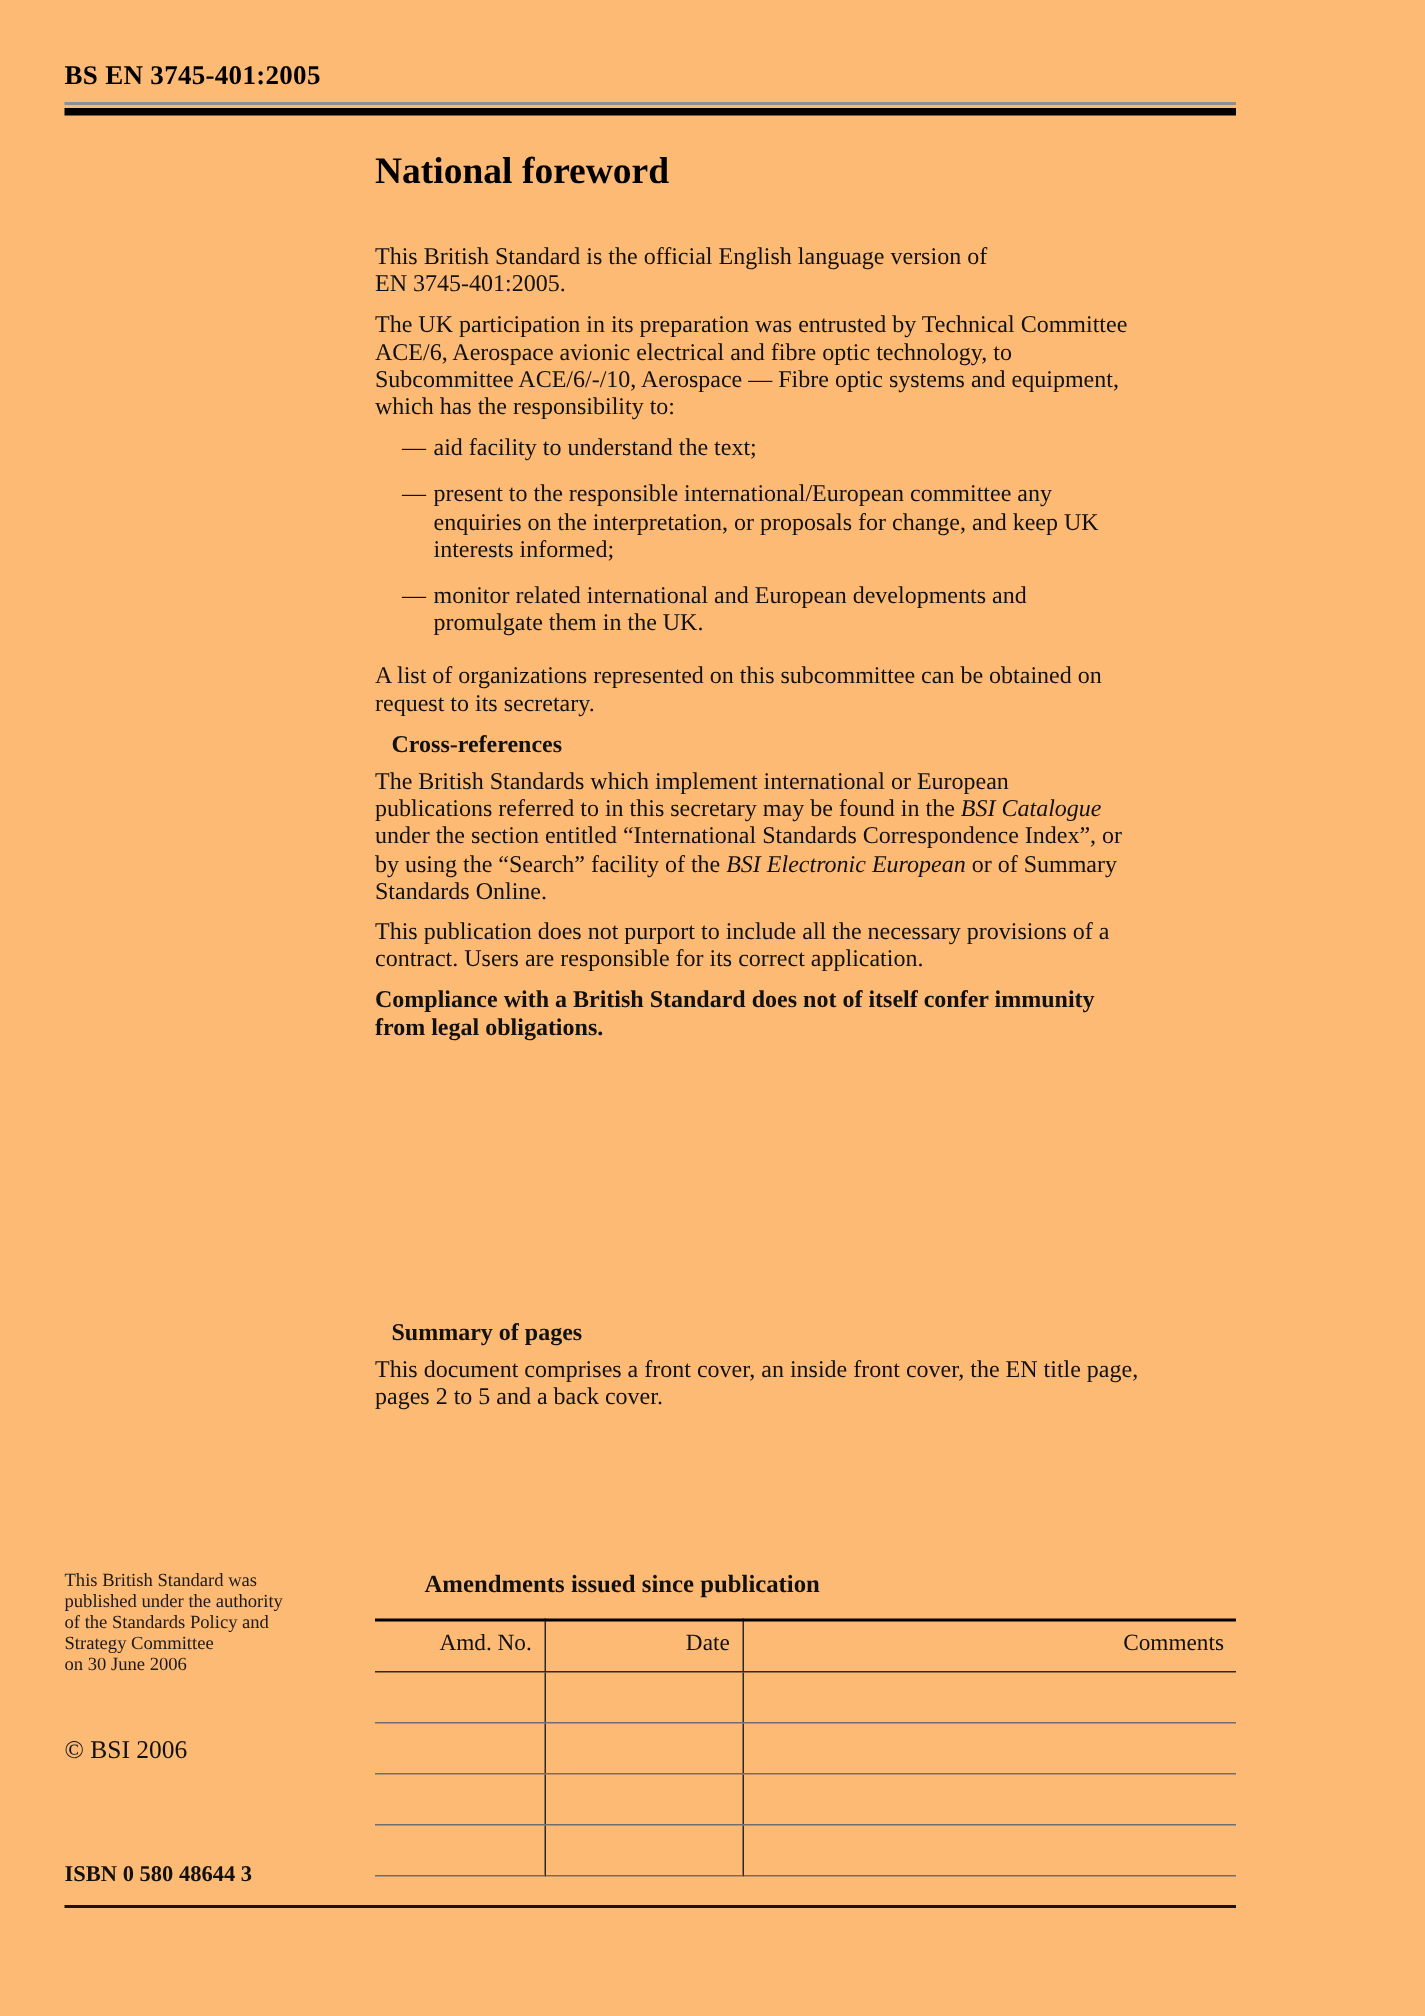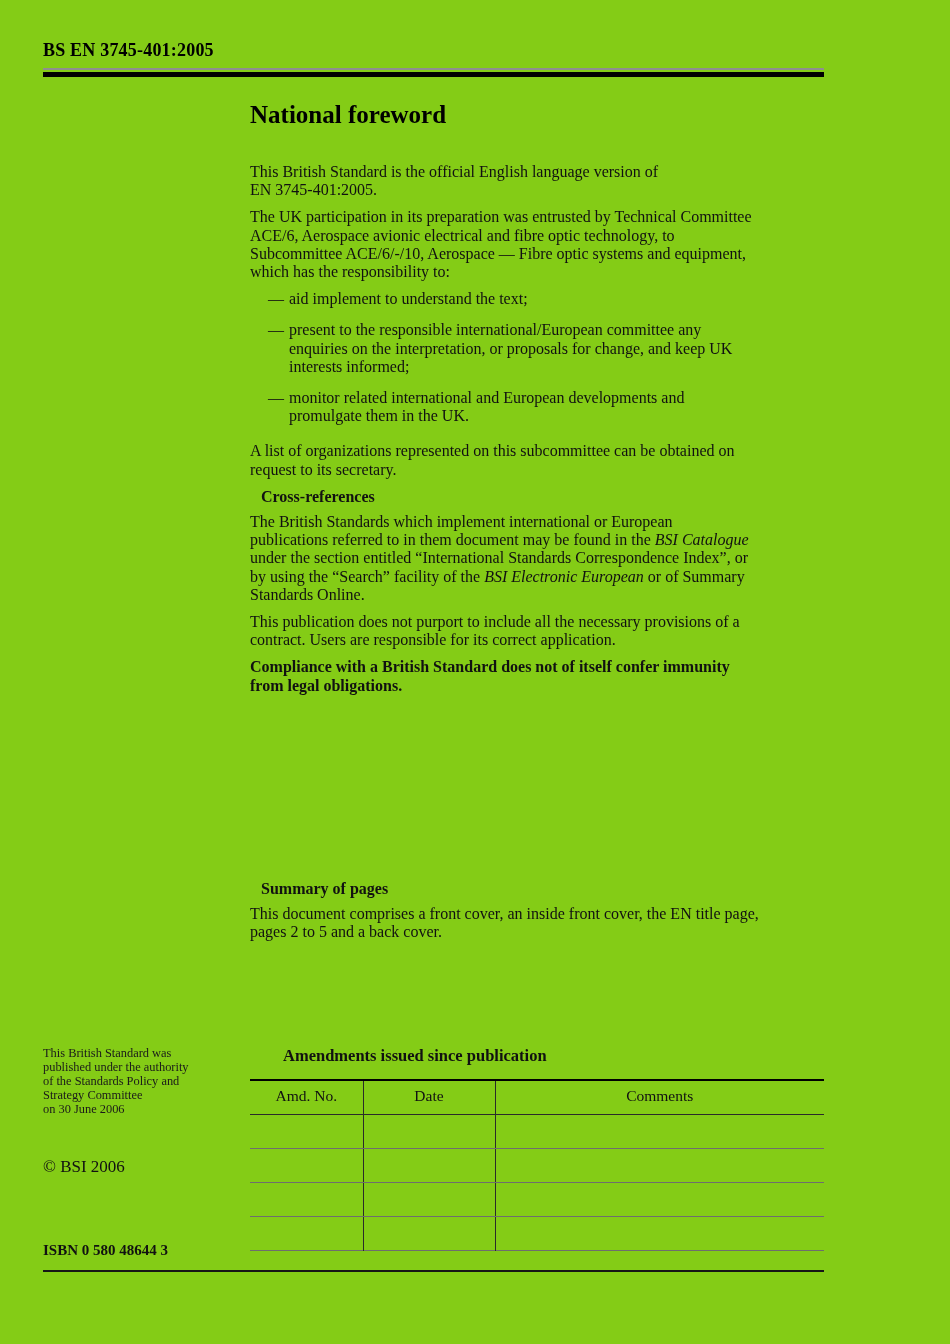--- a/index.html
+++ b/index.html
@@ -8,7 +8,7 @@
     position: relative;
     width: 950px;
     height: 1344px;
-    background: #84cc16;
+    background: #fdba74;
     font-family: "Liberation Serif", "DejaVu Serif", serif;
     color: #111111;
     overflow: hidden;

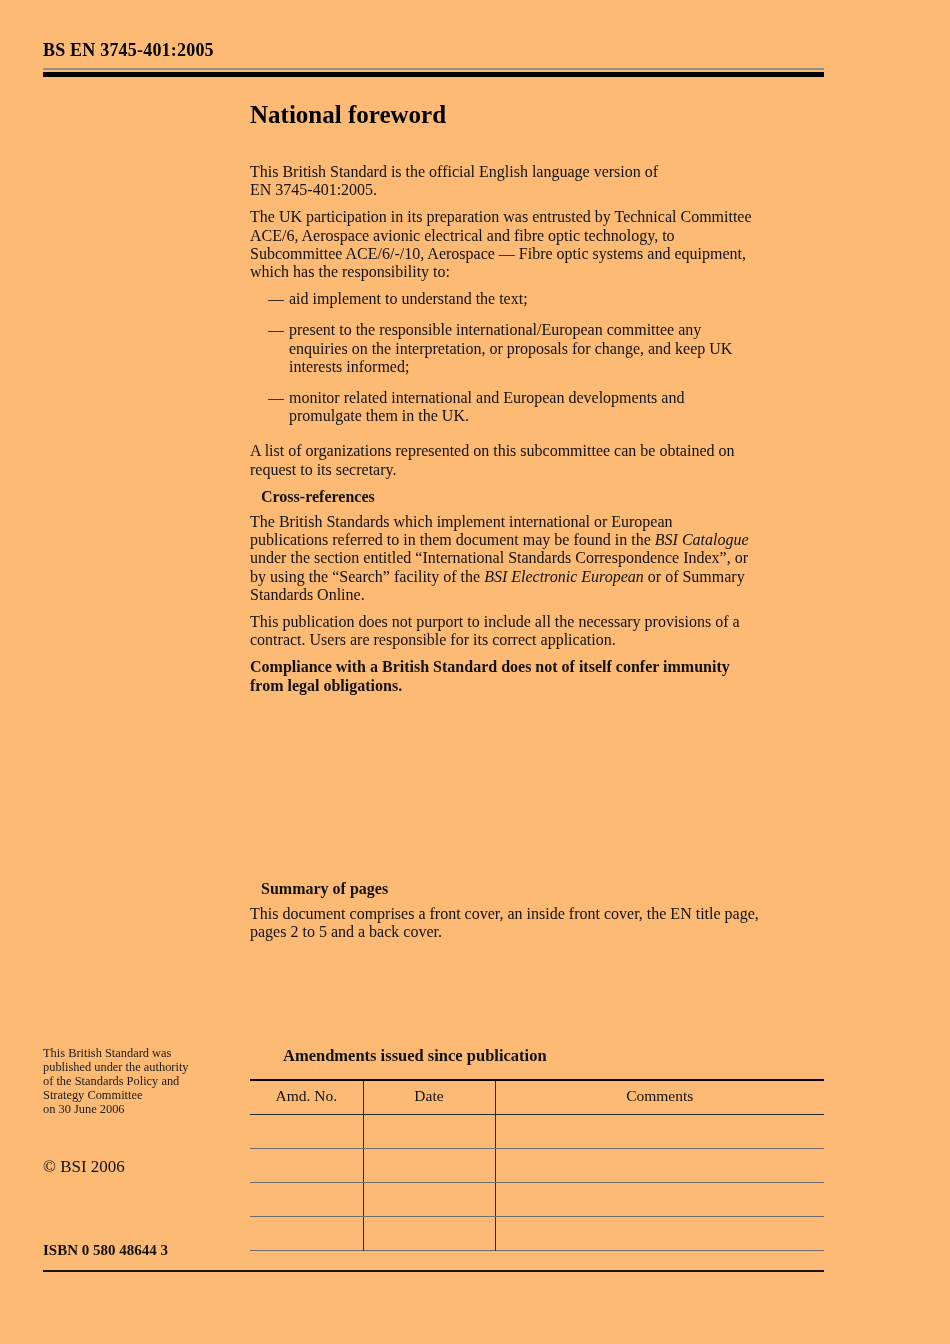--- a/index.html
+++ b/index.html
@@ -87,7 +87,7 @@
     <ul class="dash-list">
       <li>
         <span class="dash">—</span>
-        <div class="btext">aid implement to understand the text;</div>
+        <div class="btext">aid facility to understand the text;</div>
       </li>
       <li>
         <span class="dash">—</span>

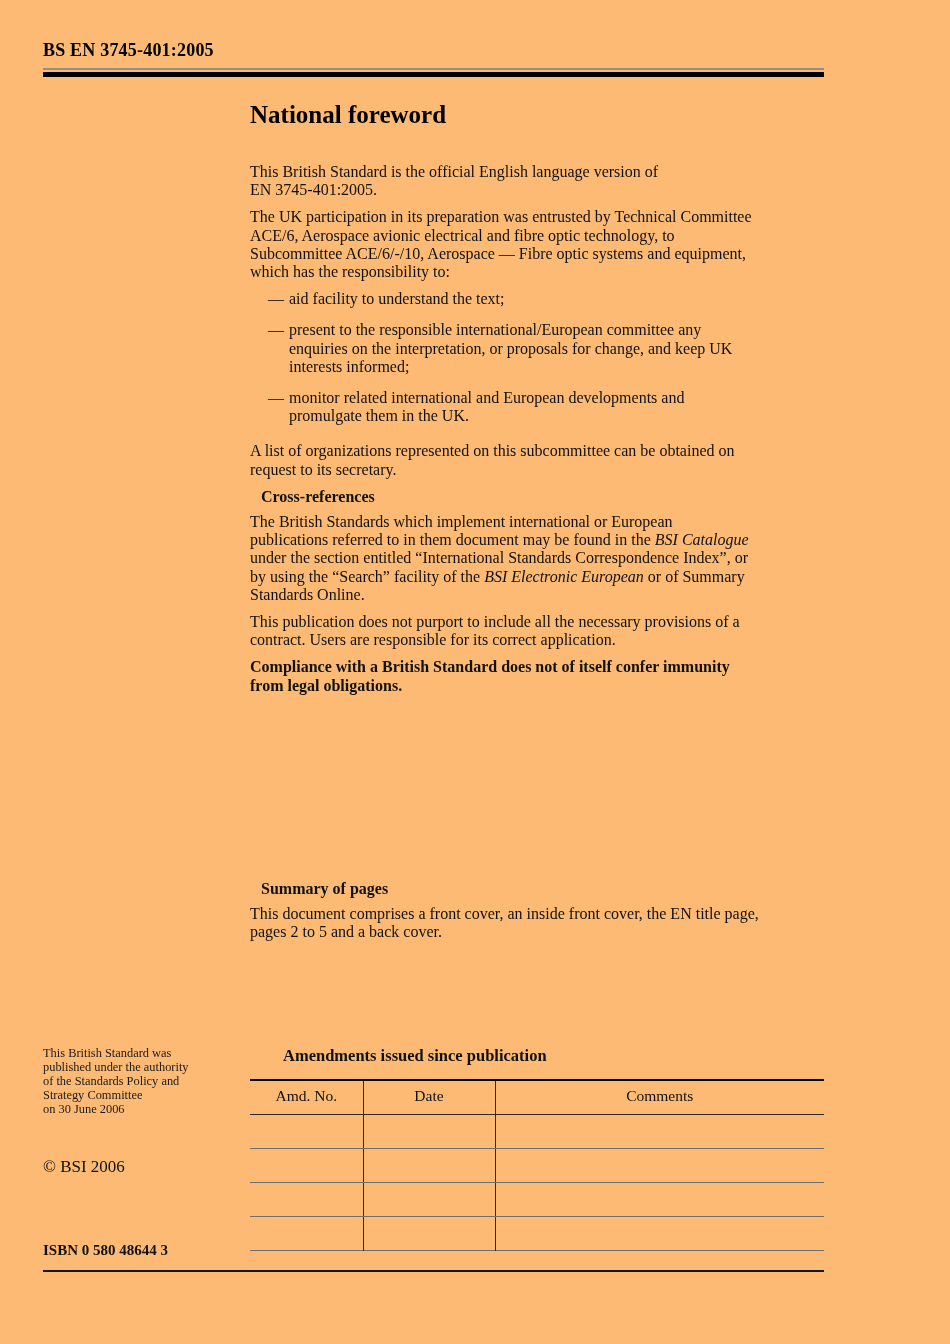--- a/index.html
+++ b/index.html
@@ -105,7 +105,7 @@
 
     <p class="para">
       <span>The British Standards which implement international or European</span><br>
-      <span>publications referred to in them document may be found in the </span><i class="cite">BSI Catalogue</i><br>
+      <span>publications referred to in this secretary may be found in the </span><i class="cite">BSI Catalogue</i><br>
       <span>under the section entitled “International Standards Correspondence Index”, or</span><br>
       <span>by using the “Search” facility of the </span><i class="cite">BSI Electronic European</i><span> or of Summary</span><br>
       <span>Standards Online.</span>

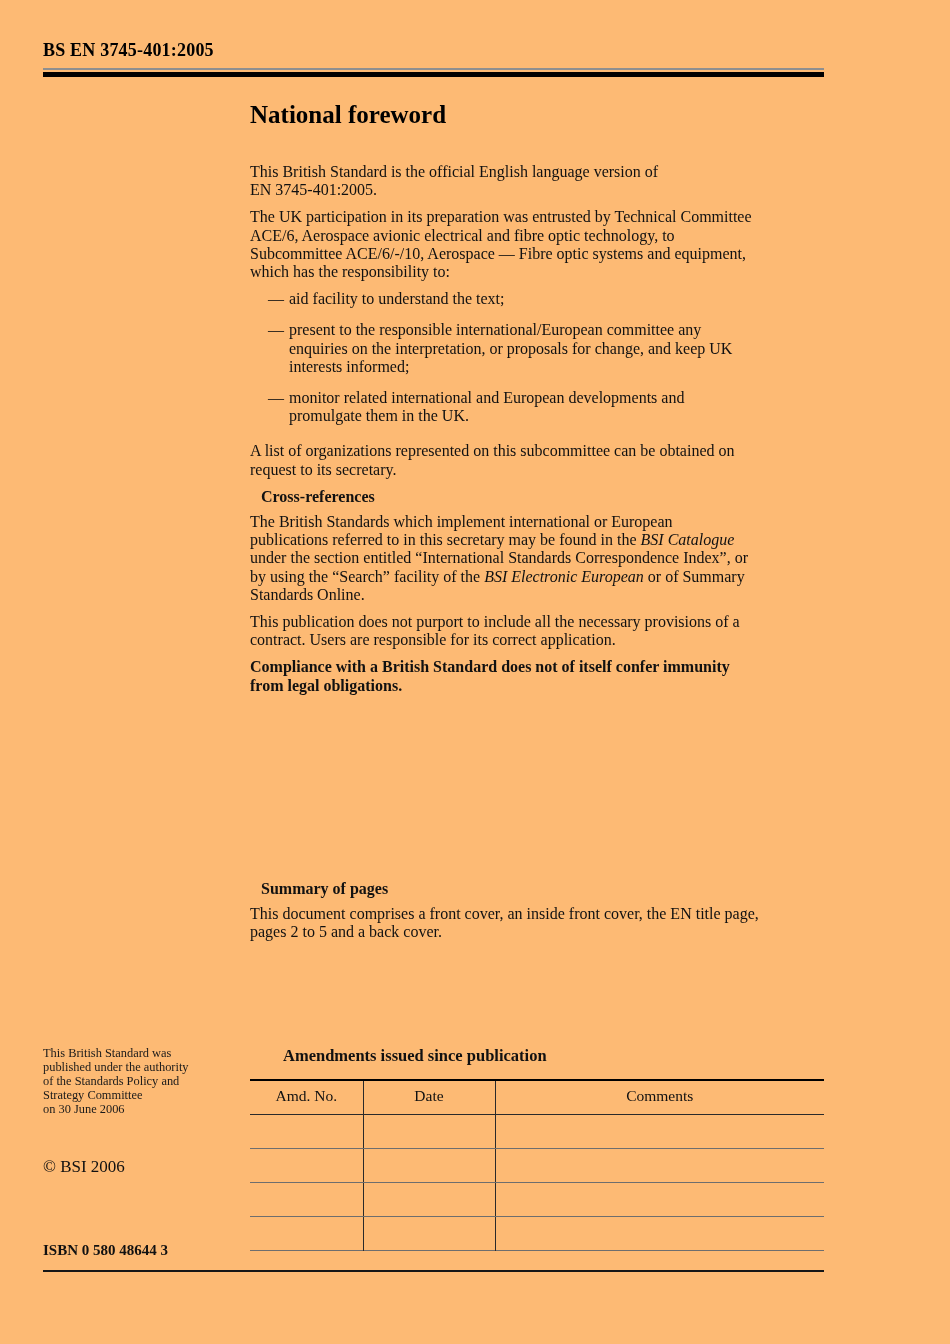--- a/index.html
+++ b/index.html
@@ -53,7 +53,7 @@
     border-bottom: 1px solid #6e6e6e;
   }
   table.amendments th {
-    font-weight: normal; text-align: center; font-size: 15.5px;
+    font-weight: normal; text-align: right; font-size: 15.5px;
     padding: 6px 8px 8px 8px; height: 34px; vertical-align: middle;
     border-bottom: 1px solid #2a2a2a;
   }

